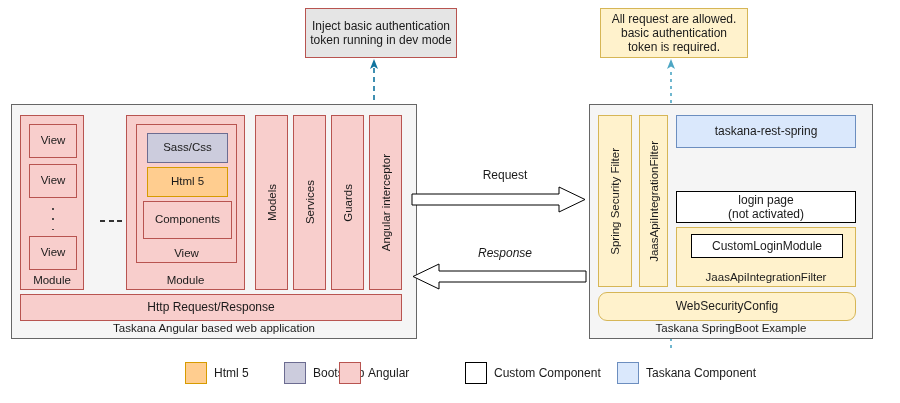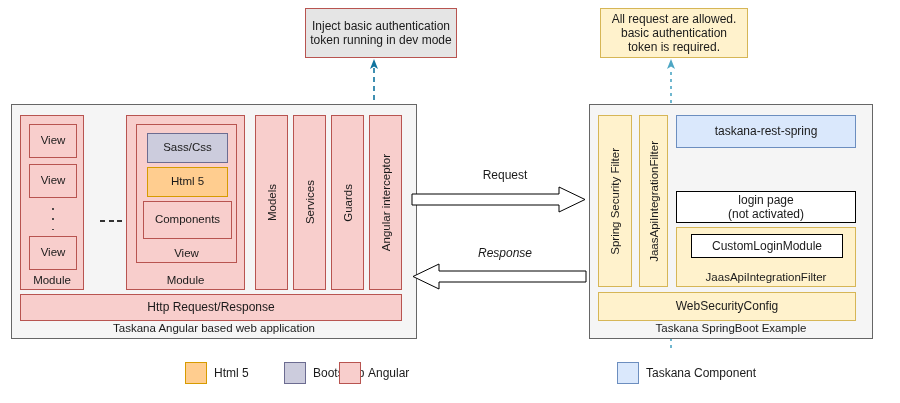--- a/index.html
+++ b/index.html
@@ -280,7 +280,7 @@
       <div class="inner-label fs12">JaasApiIntegrationFilter</div>
     </div>
 
-    <div class="abs spring-box ctr fs12" style="left:8px; top:187px; width:258px; height:29px;">
+    <div class="abs spring-box ctr fs12" style="left:8px; top:187px; width:258px; height:29px;border-radius:9px;">
       <span>WebSecurityConfig</span>
     </div>
 

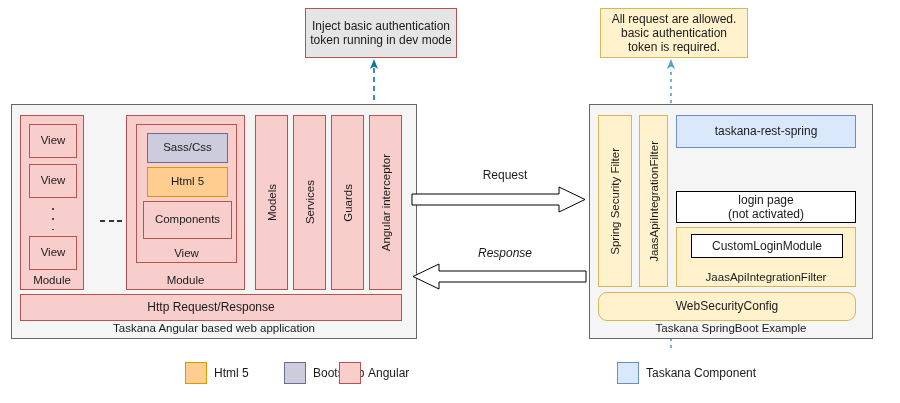--- a/index.html
+++ b/index.html
@@ -300,6 +300,10 @@
     <span>Angular</span>
   </div>
 
+  <div class="legend-item" style="left:465px; top:362px;">
+    <span class="legend-swatch custom-box"></span>
+    <span>Custom Component</span>
+  </div>
   <div class="legend-item" style="left:617px; top:362px;">
     <span class="legend-swatch taskana-box"></span>
     <span>Taskana Component</span>

